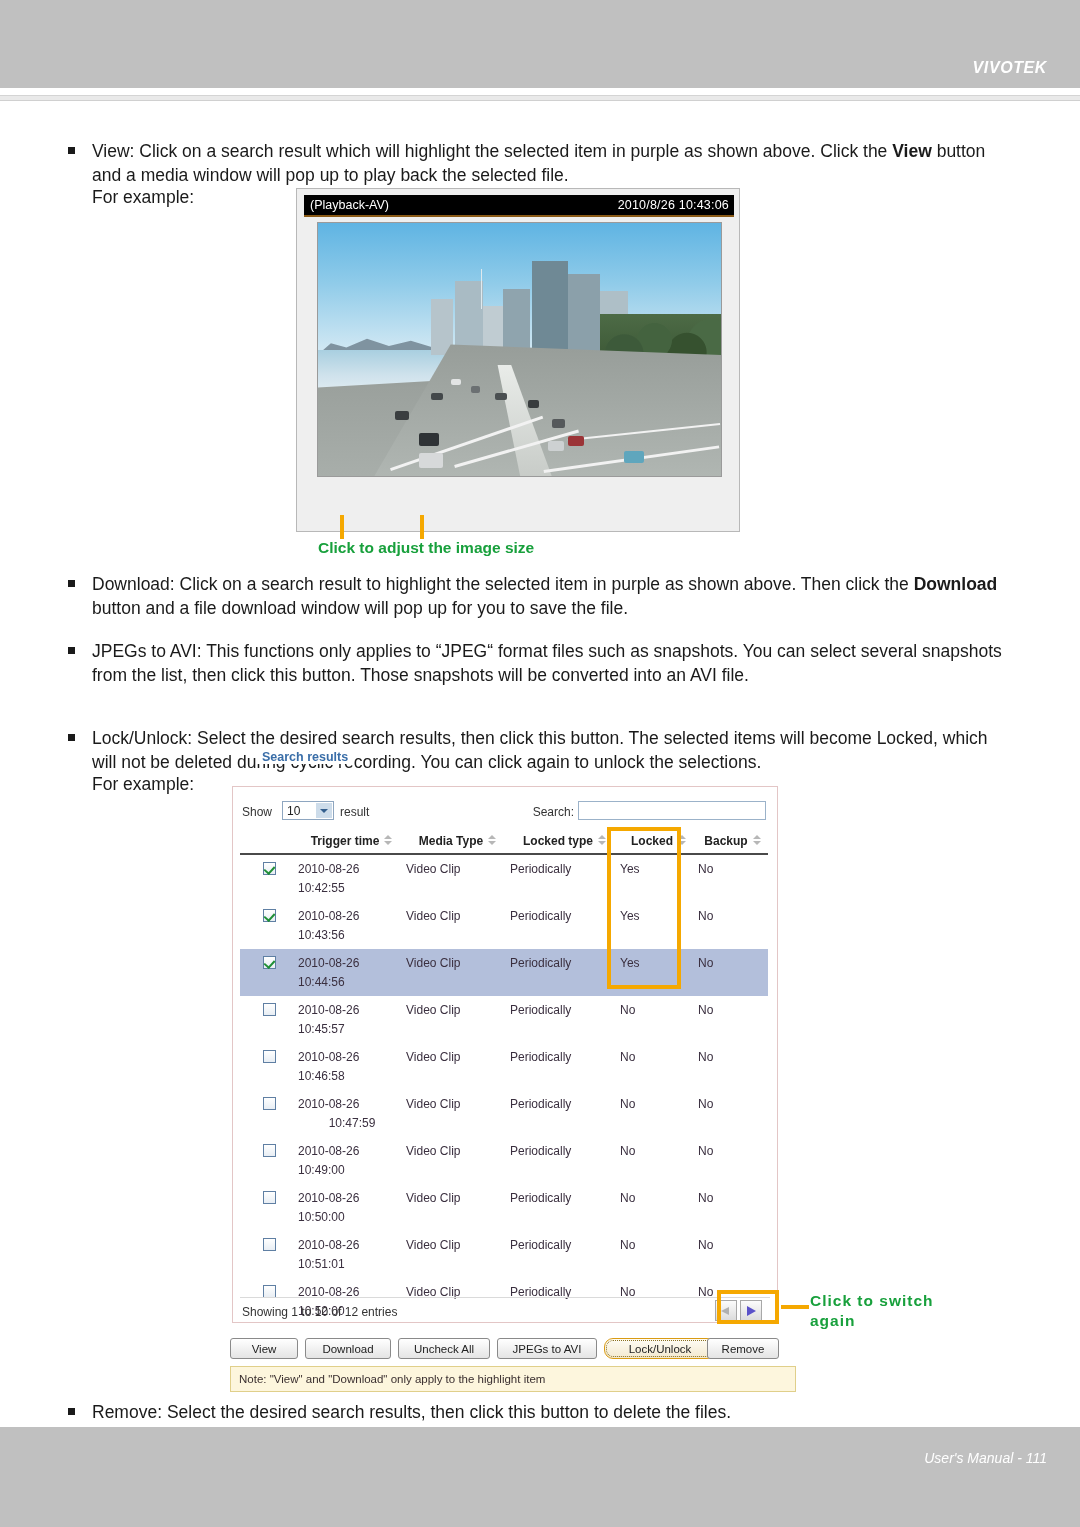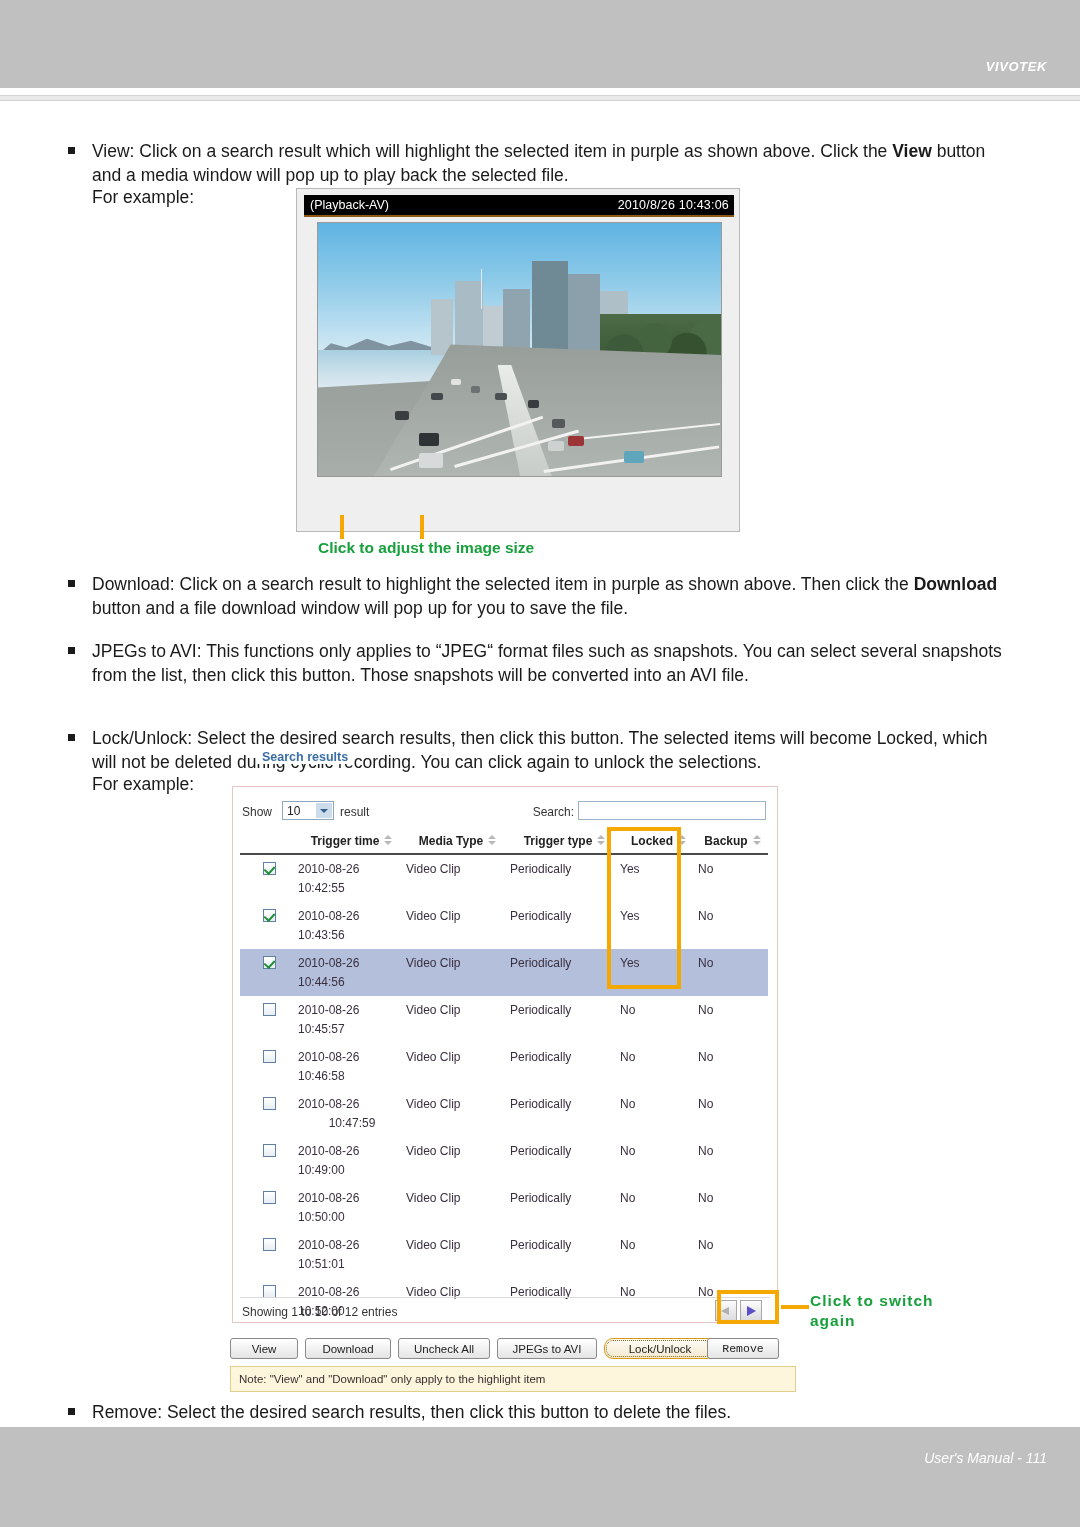--- a/index.html
+++ b/index.html
@@ -26,7 +26,7 @@
     position: absolute;
     right: 33px;
     top: 59px;
-    font-size: 13px;
+    font-size: 16px;
     font-weight: bold;
     font-style: italic;
     letter-spacing: 0.6px;

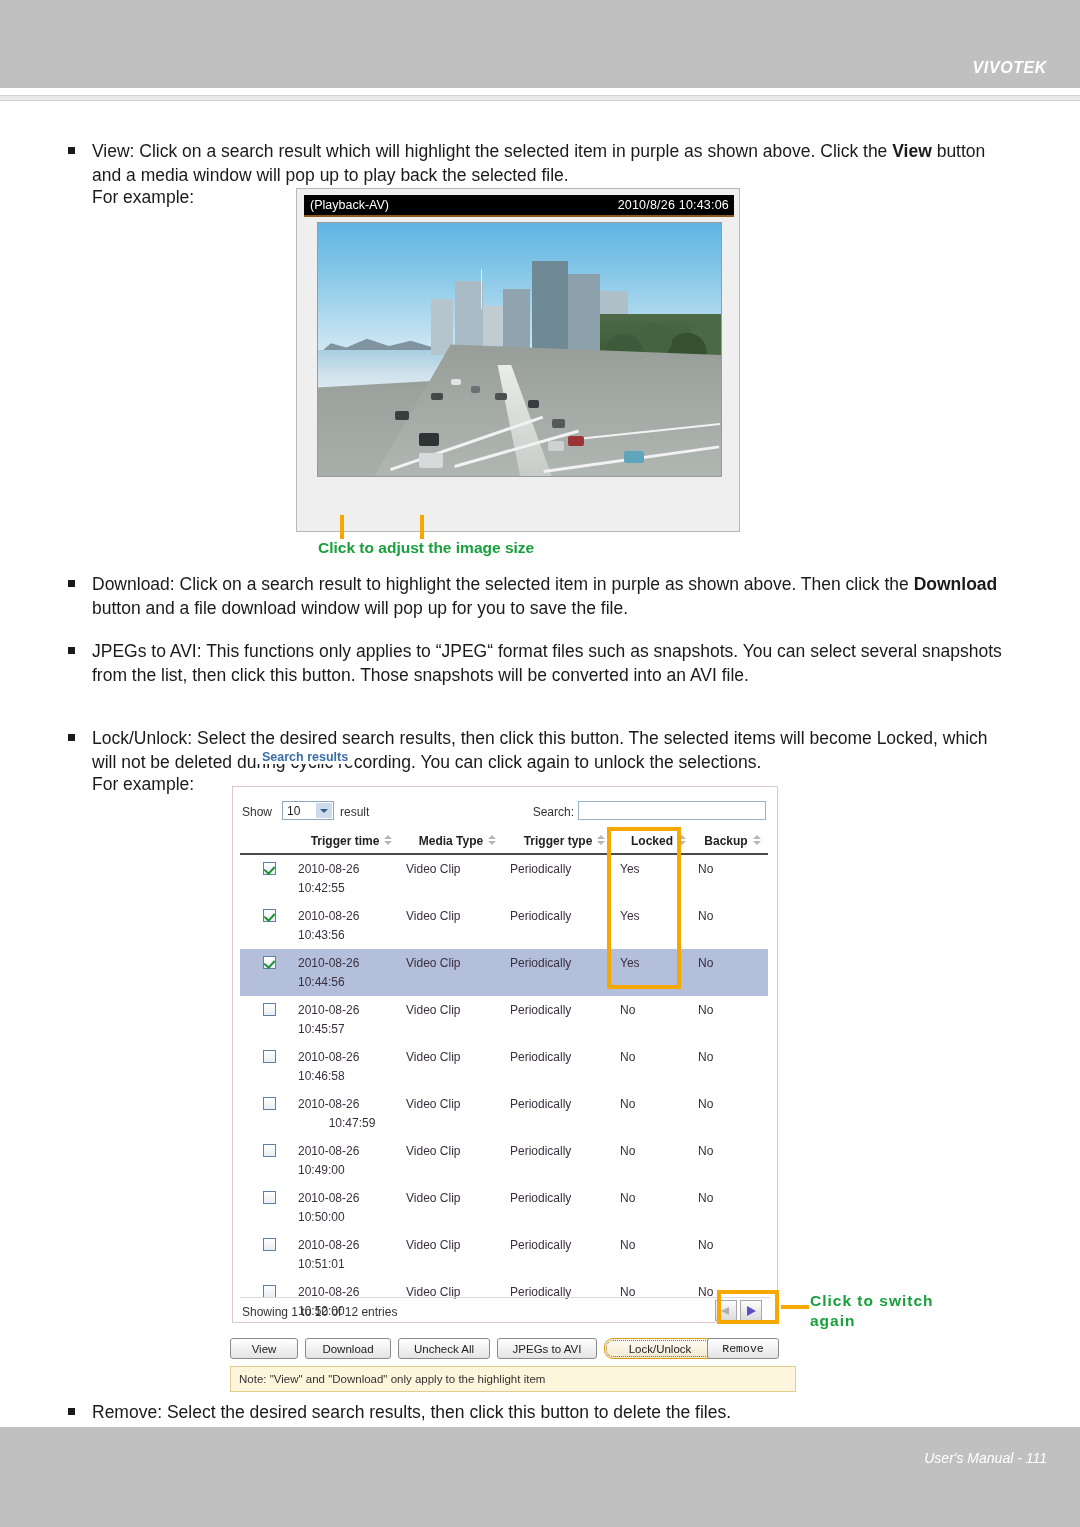--- a/index.html
+++ b/index.html
@@ -575,7 +575,7 @@
         <th></th>
         <th><span>Trigger time</span><span class="sorter"></span></th>
         <th><span>Media Type</span><span class="sorter"></span></th>
-        <th><span>Trigger type</span><span class="sorter"></span></th>
+        <th><span>Locked type</span><span class="sorter"></span></th>
         <th><span>Locked</span><span class="sorter"></span></th>
         <th><span>Backup</span><span class="sorter"></span></th>
       </tr>

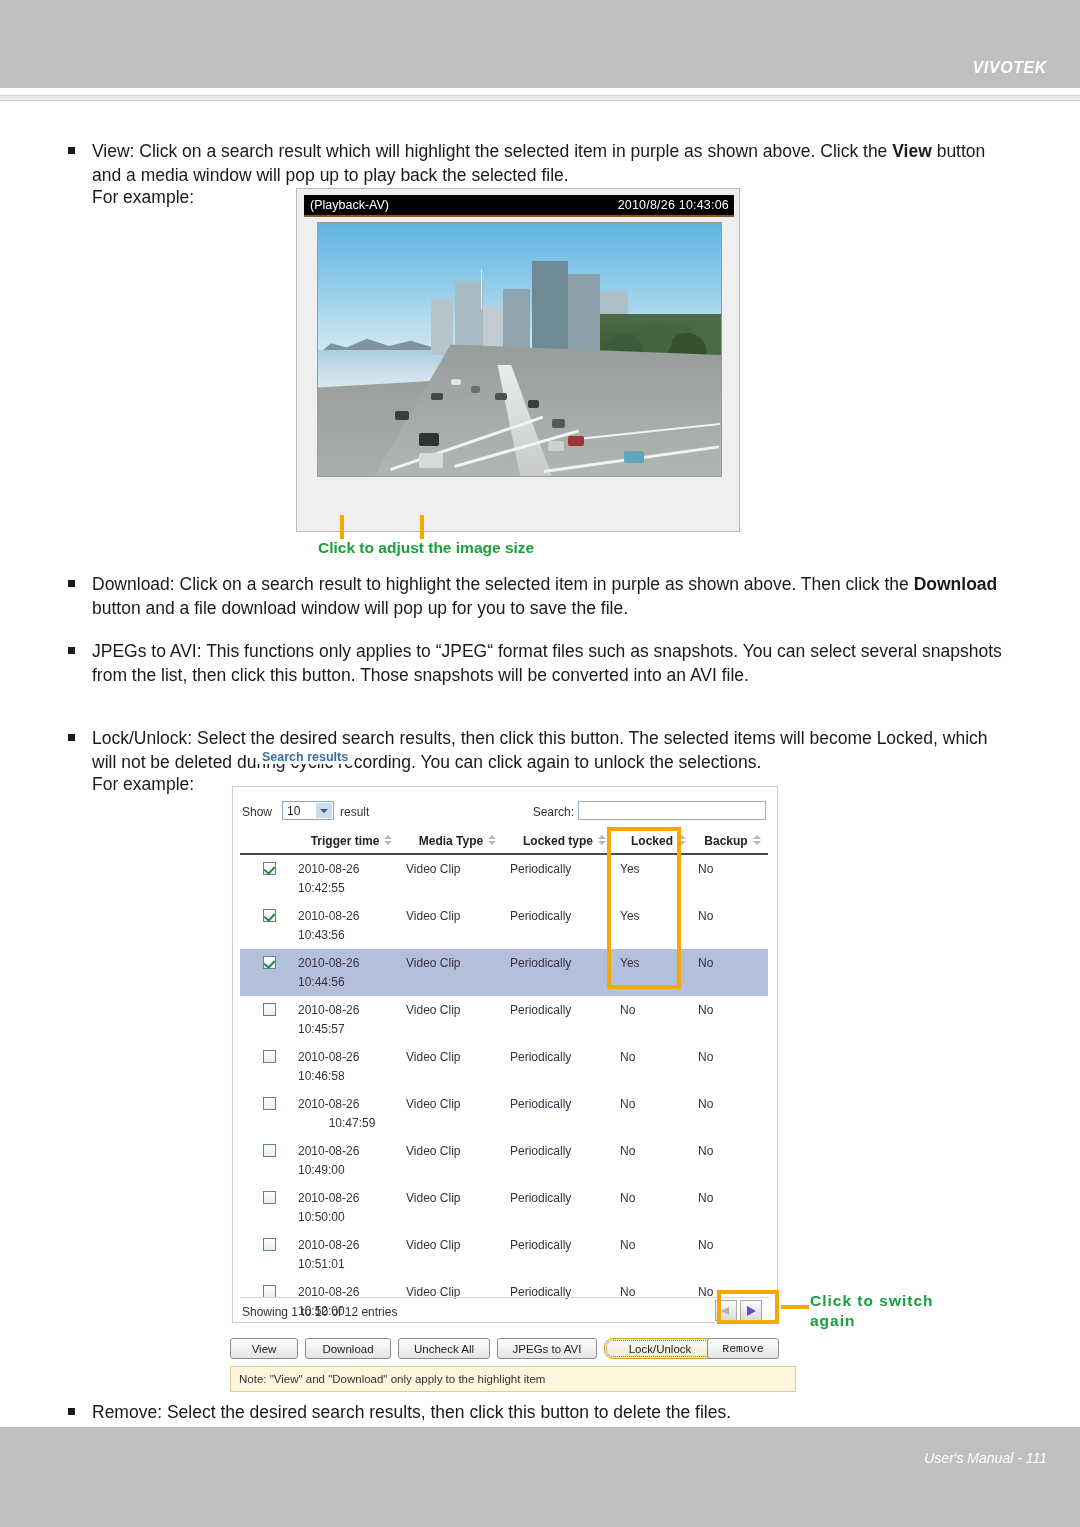--- a/index.html
+++ b/index.html
@@ -462,7 +462,7 @@
   .a-uncheck { left: 168px; width: 92px; }
   .a-jpegs   { left: 267px; width: 100px; }
   .a-lock    { left: 374px; width: 112px; border-radius: 9px; }
-  .a-remove  { left: 477px; width: 72px; font-family: Liberation Mono, monospace; }
+  .a-remove  { left: 477px; width: 72px; }
 
   .note-box {
     position: absolute;

